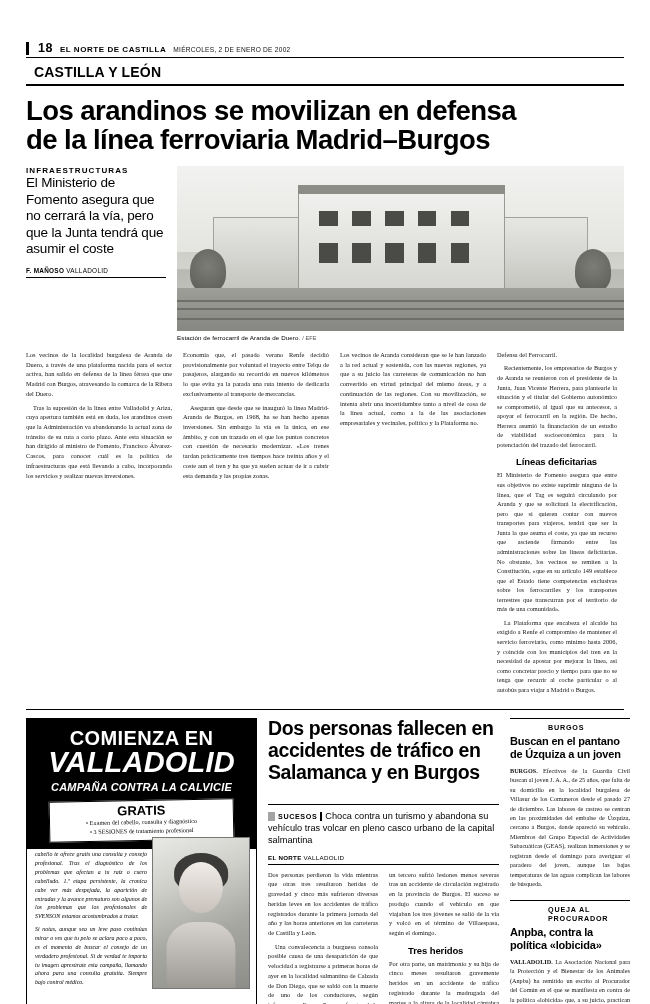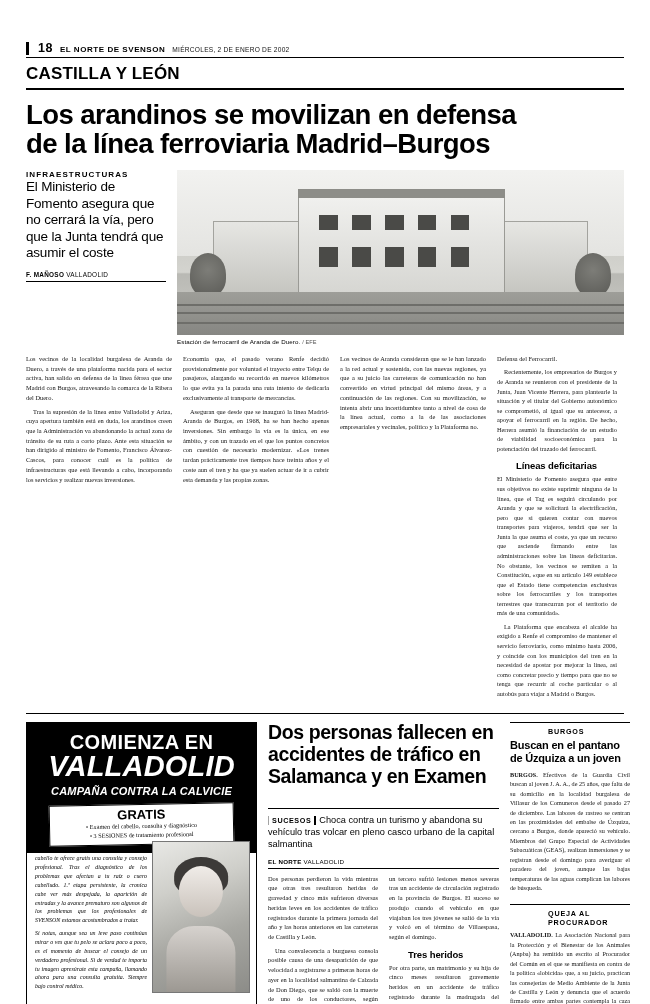--- a/index.html
+++ b/index.html
@@ -255,7 +255,7 @@
 
   <div class="masthead">
     <span class="mast-page">18</span>
-    <span class="mast-title">EL NORTE DE SVENSON</span>
+    <span class="mast-title">EL NORTE DE CASTILLA</span>
     <span class="mast-date">MIÉRCOLES, 2 DE ENERO DE 2002</span>
   </div>
   <div class="section-name">CASTILLA Y LEÓN</div>

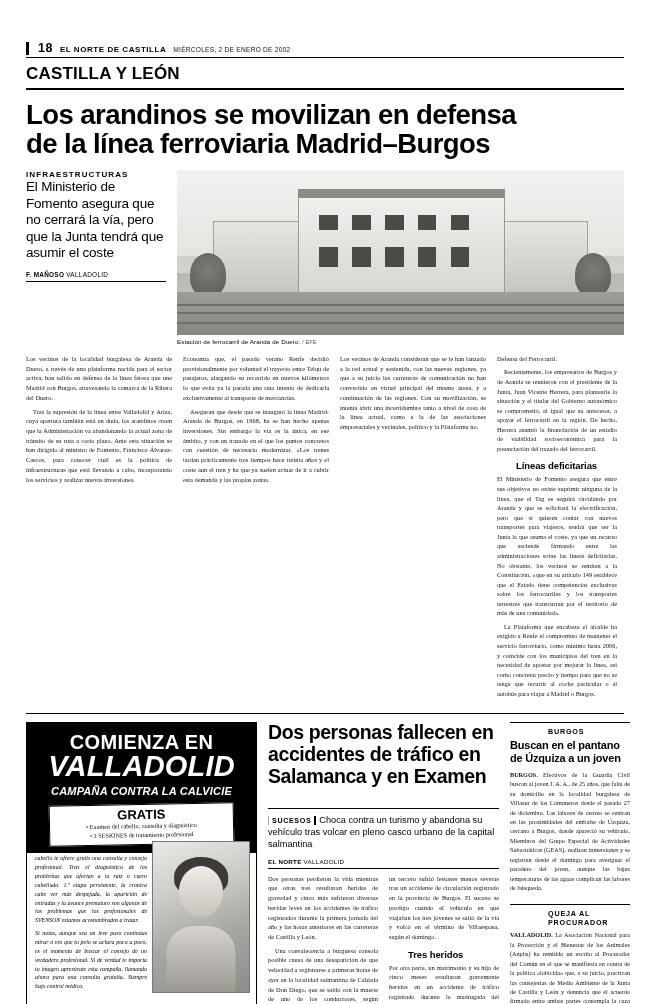--- a/index.html
+++ b/index.html
@@ -44,8 +44,8 @@
   }
   .section-name{
     font-family:"Liberation Sans", sans-serif;
-    font-weight:bold;font-size:17px;letter-spacing:.2px;
-    margin:6px 0 4px 0;
+    font-weight:bold;font-size:14px;letter-spacing:.2px;
+    margin:6px 0 4px 8px;
   }
   .rule-thick{border-top:2.2px solid #000;margin-bottom:10px;}
 

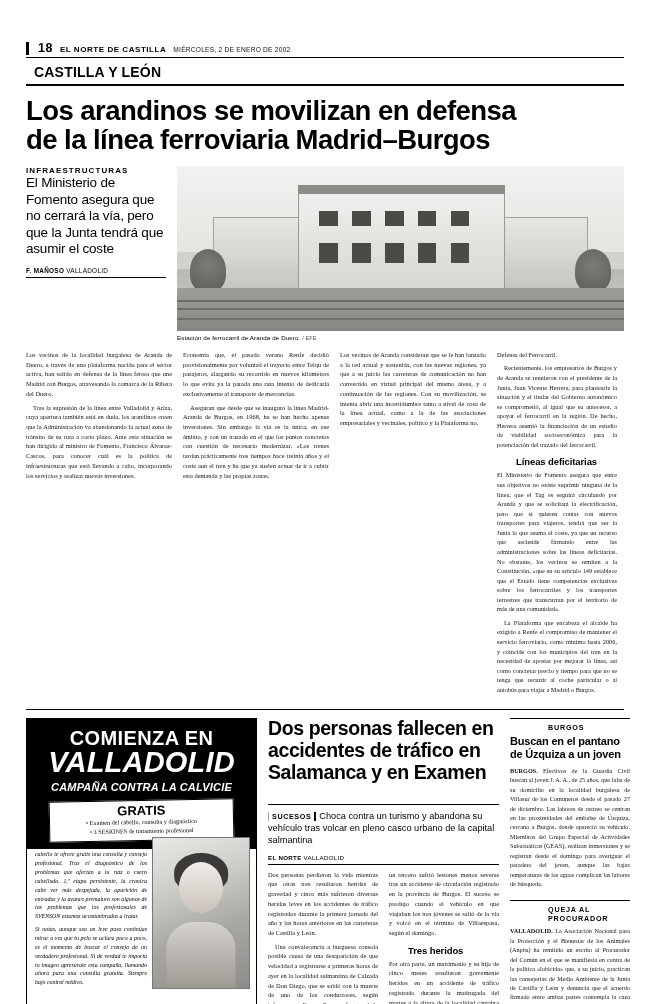--- a/index.html
+++ b/index.html
@@ -366,7 +366,7 @@
       <h2 class="headline2">
         <span class="hl-line">Dos personas fallecen en</span>
         <span class="hl-line">accidentes de tráfico en</span>
-        <span class="hl-line">Salamanca y en Examen</span>
+        <span class="hl-line">Salamanca y en Burgos</span>
       </h2>
       <div class="deck2">
         <span class="tag">SUCESOS</span><span>Choca contra un turismo y abandona su vehículo tras volcar en pleno casco urbano de la capital salmantina</span>

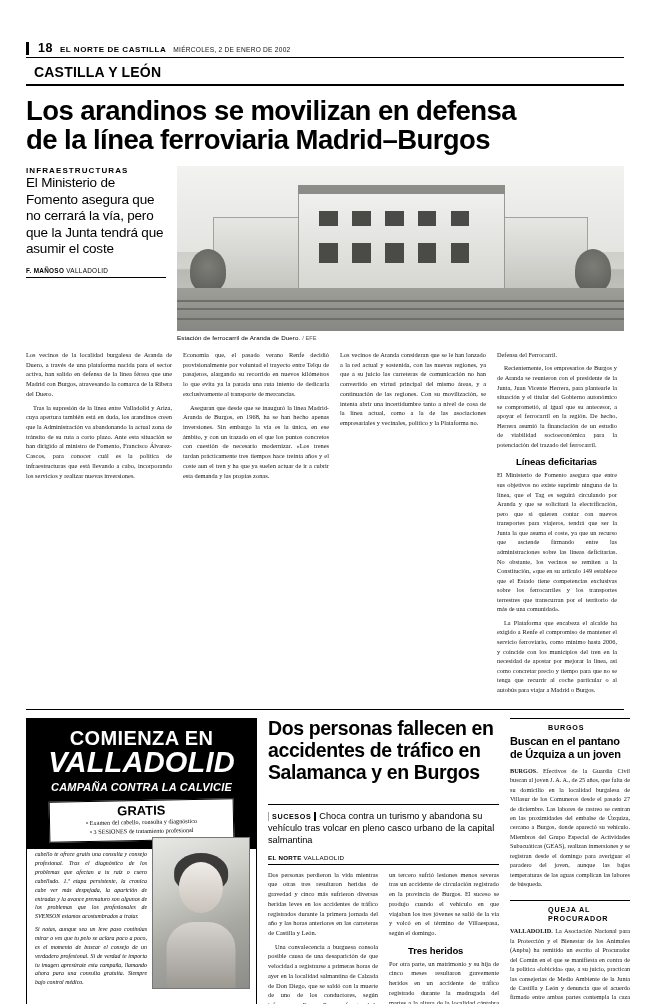--- a/index.html
+++ b/index.html
@@ -221,7 +221,7 @@
   }
   .deck2 .tag{
     font-weight:bold;font-size:7.2px;letter-spacing:.6px;
-    border-left:1px solid #a3a3a3;border-right:2px solid #000;
+    border-left:7px solid #a3a3a3;border-right:2px solid #000;
     padding:0 3px;margin-right:3px;
   }
   .byline2{

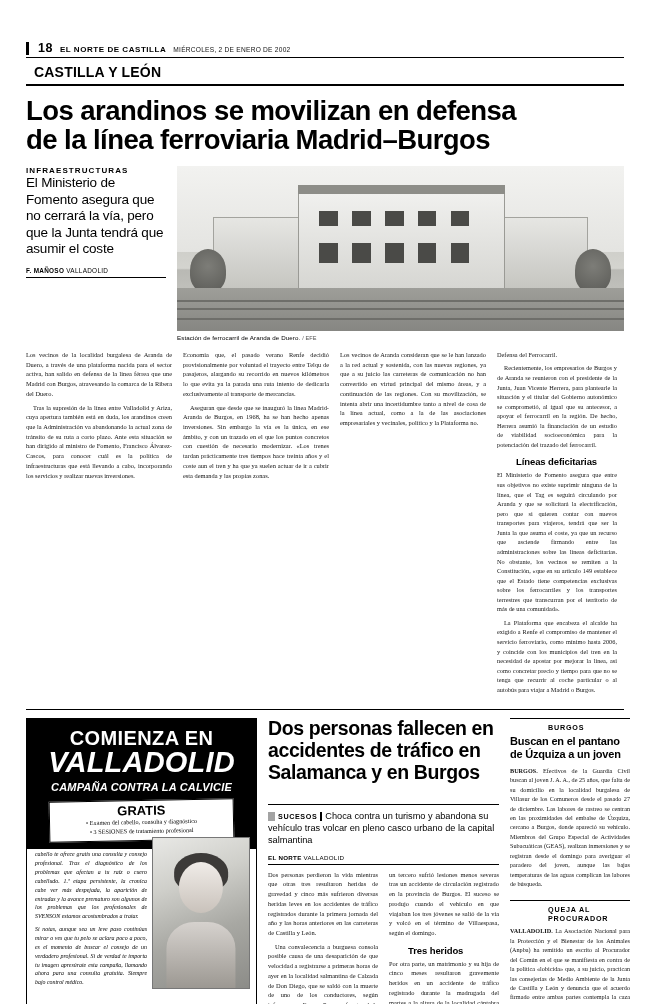--- a/index.html
+++ b/index.html
@@ -400,6 +400,7 @@
       <div class="brief">
         <div class="brief-rule"></div>
         <div class="brief-kicker">QUEJA AL PROCURADOR</div>
+        <div class="brief-title">Anpba, contra la política «lobicida»</div>
         <p class="body first"><span class="src">VALLADOLID.</span> <span>La Asociación Nacional para la Protección y el Bienestar de los Animales (Anpba) ha remitido un escrito al Procurador del Común en el que se manifiesta en contra de la política «lobicida» que, a su juicio, practican las consejerías de Medio Ambiente de la Junta de Castilla y León y denuncia que el acuerdo firmado entre ambas partes contempla la caza de ejemplares adultos protegidos por el convenio de Berna y por la Directiva de Hábitats.</span></p>
       </div>
     </div>

